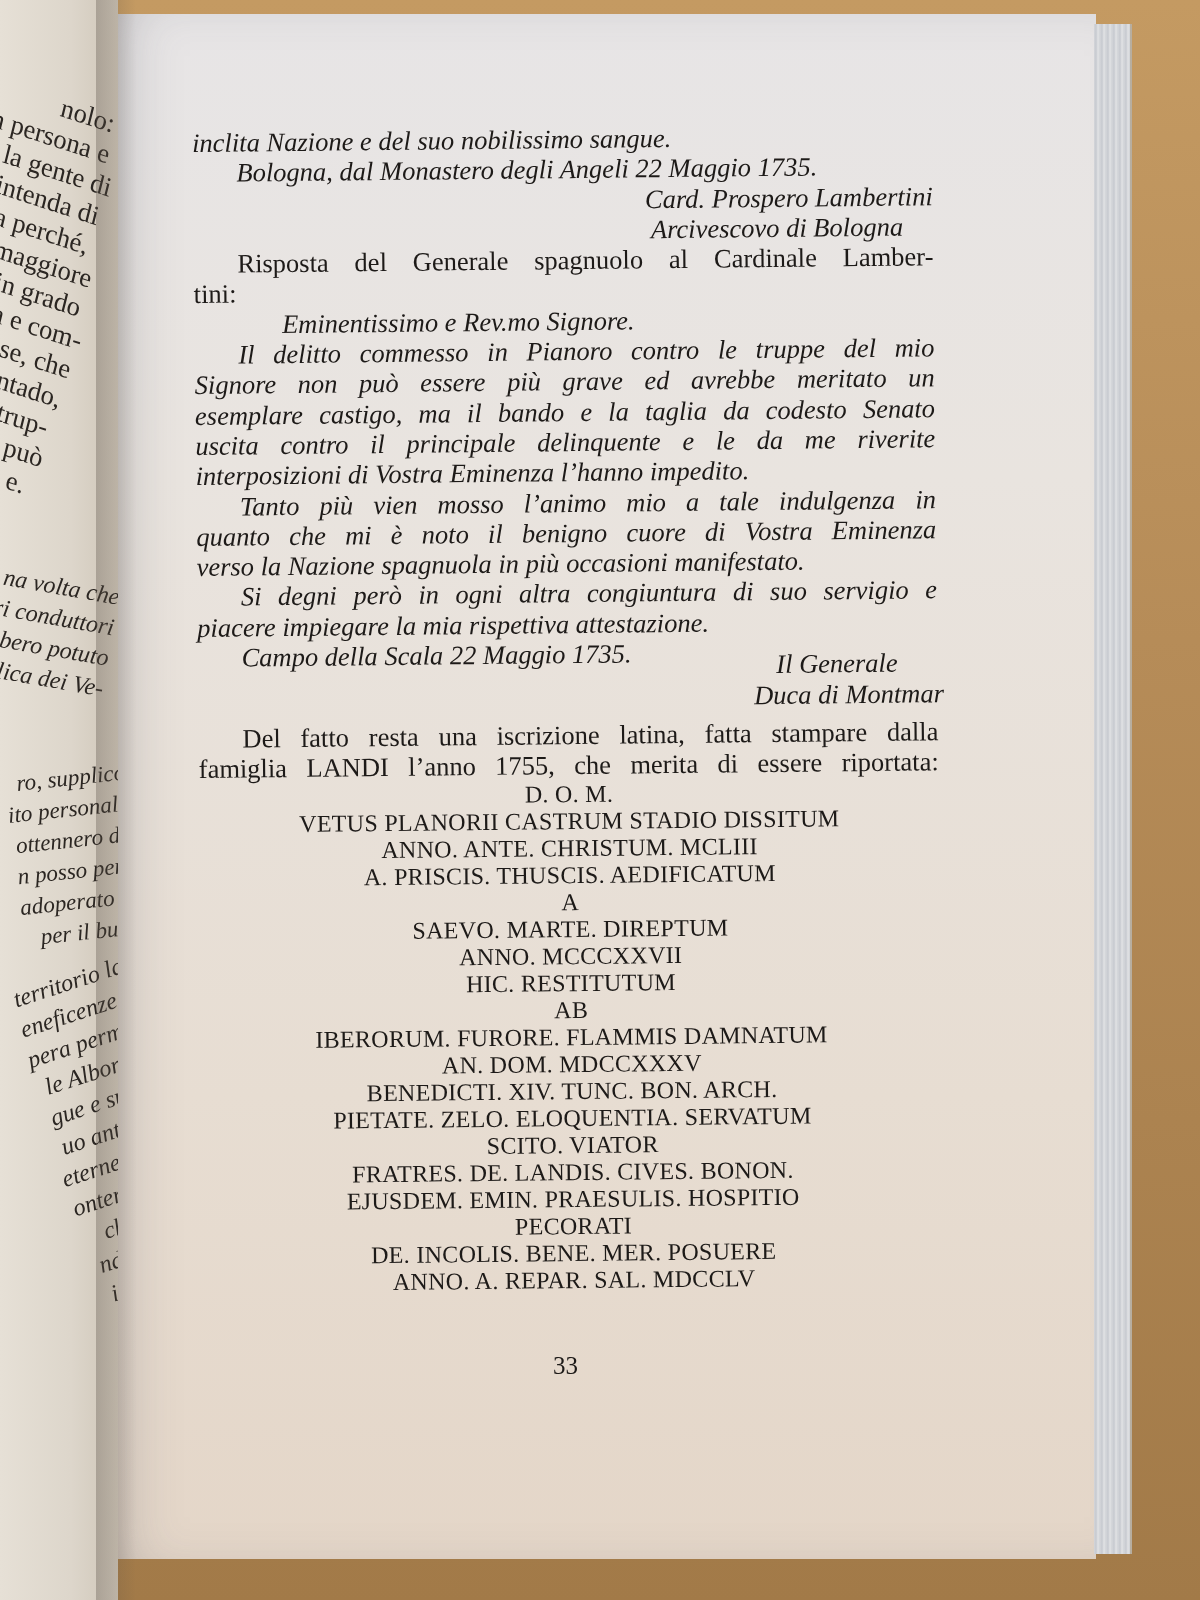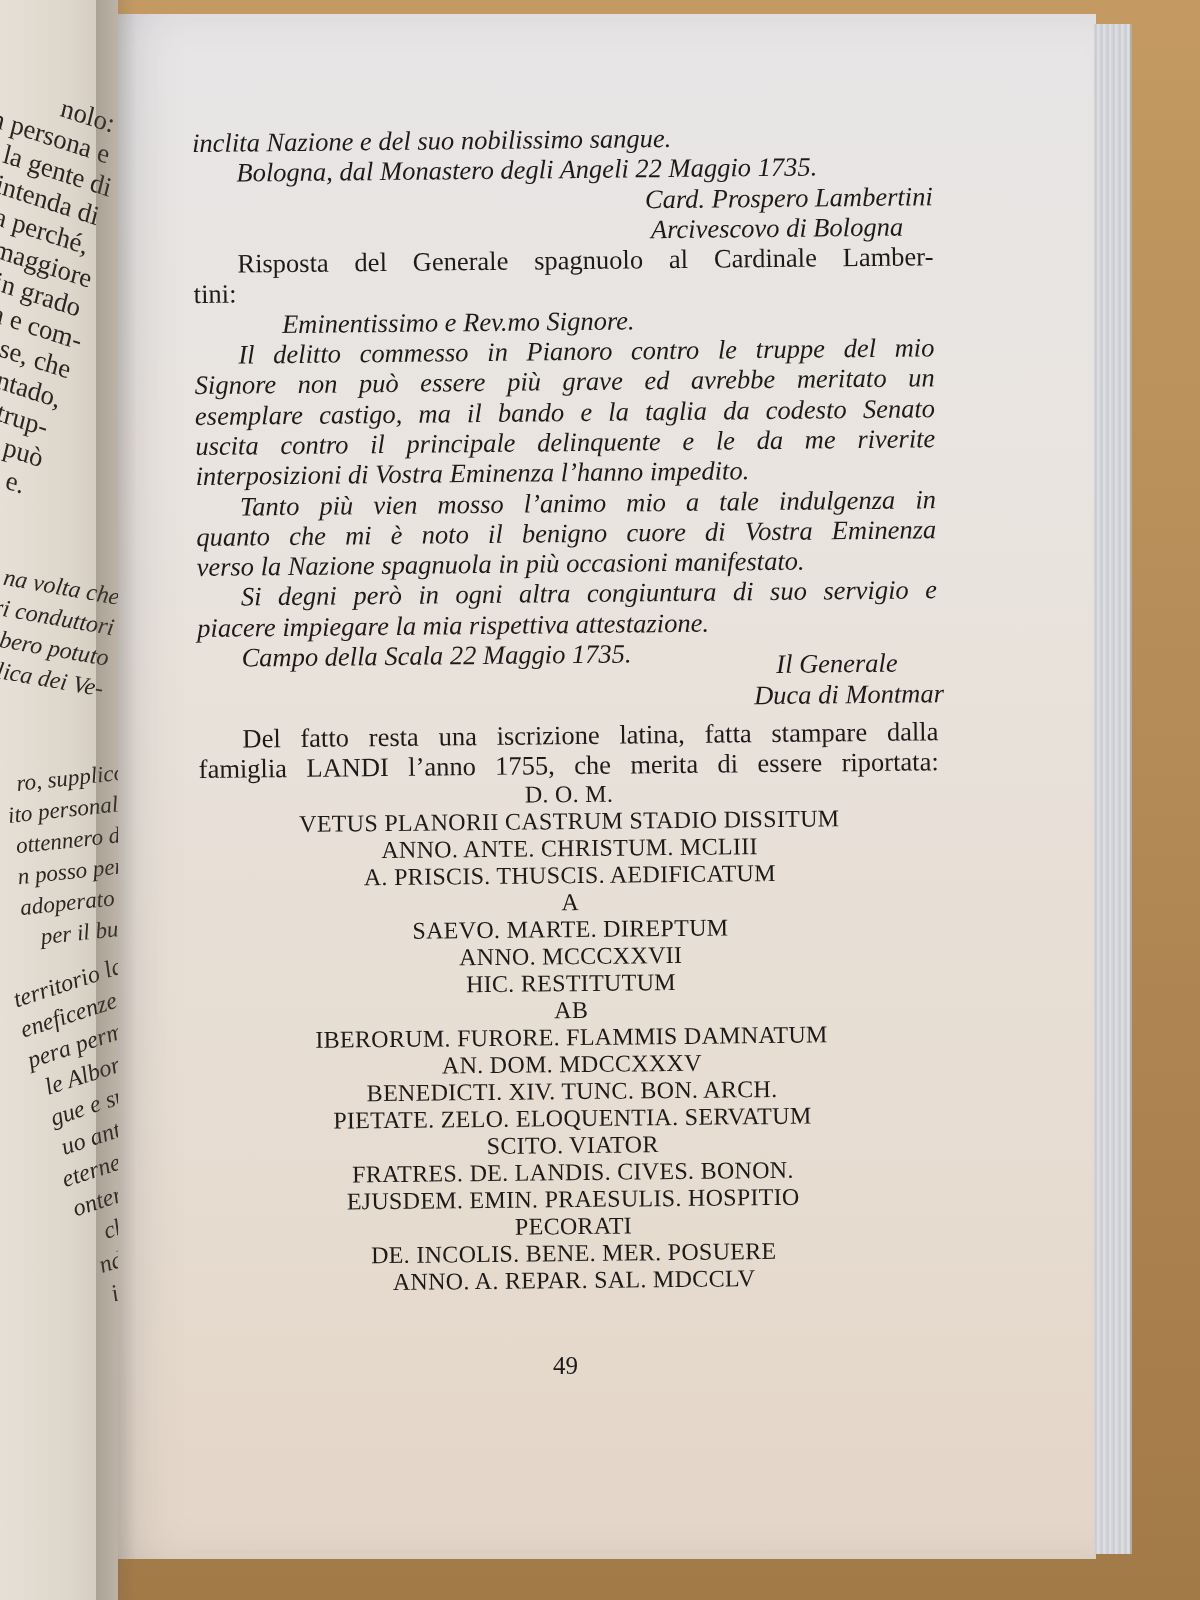--- a/index.html
+++ b/index.html
@@ -181,6 +181,6 @@
   </div>
 </div>
 
-<div class="page-number">49</div>
+<div class="page-number">33</div>
 
 </body></html>

